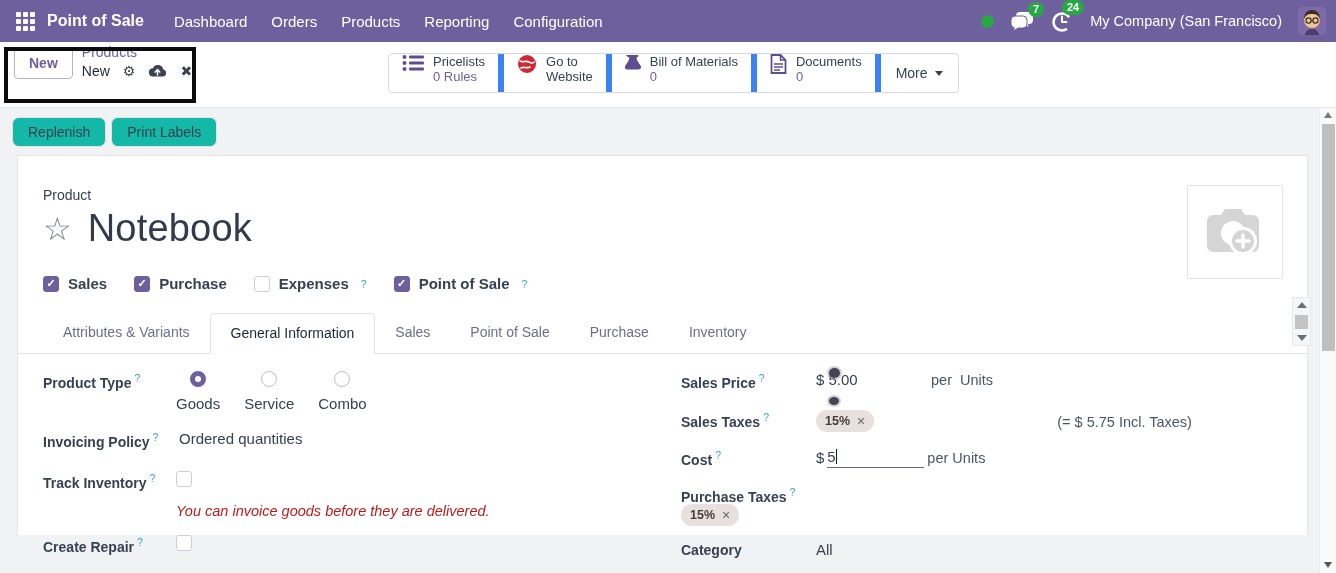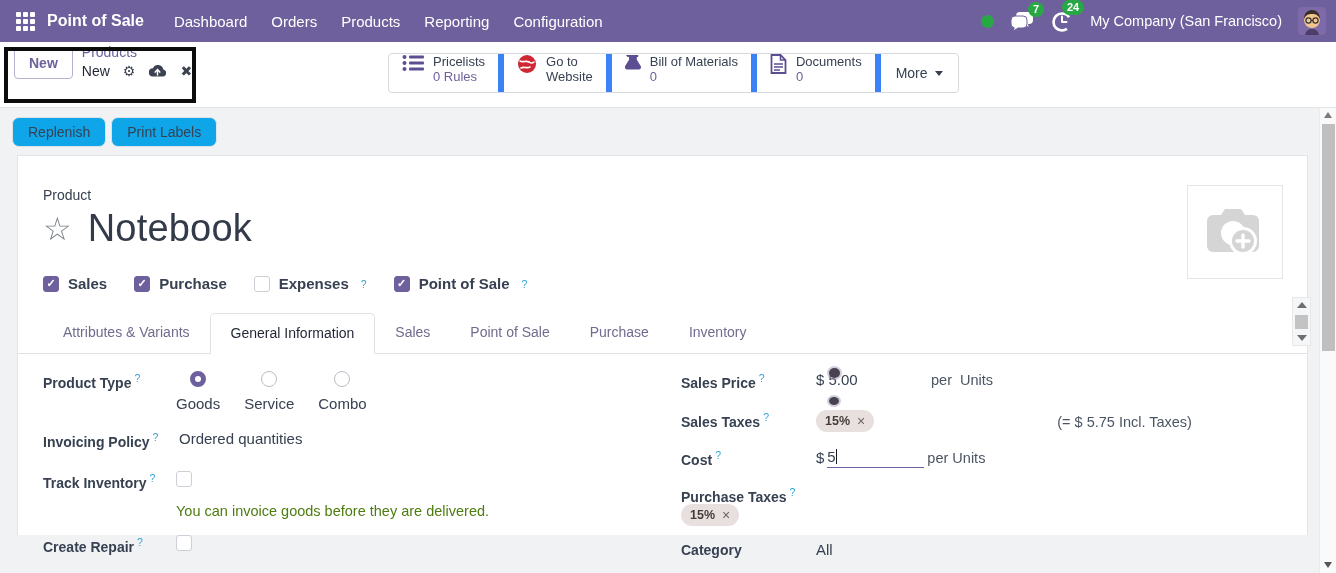--- a/index.html
+++ b/index.html
@@ -42,7 +42,7 @@
 
   
   .band { padding:9px 0 8px 12px; display:flex; gap:5px; }
-  .band button { background:#0ea5e9; border:1px solid #e0e2e6; border-radius:7px; padding:6px 15px; font-size:14px; color:#374151; font-family:inherit; cursor:pointer; }
+  .band button { background:#14b8a6; border:1px solid #e0e2e6; border-radius:7px; padding:6px 15px; font-size:14px; color:#374151; font-family:inherit; cursor:pointer; }
 
   
   .sheet { margin:0 28px 0 17px; background:#fff; border:1px solid #e2e4e8; border-bottom:none; height:380px; position:relative; padding:31px 0 0 25px; }

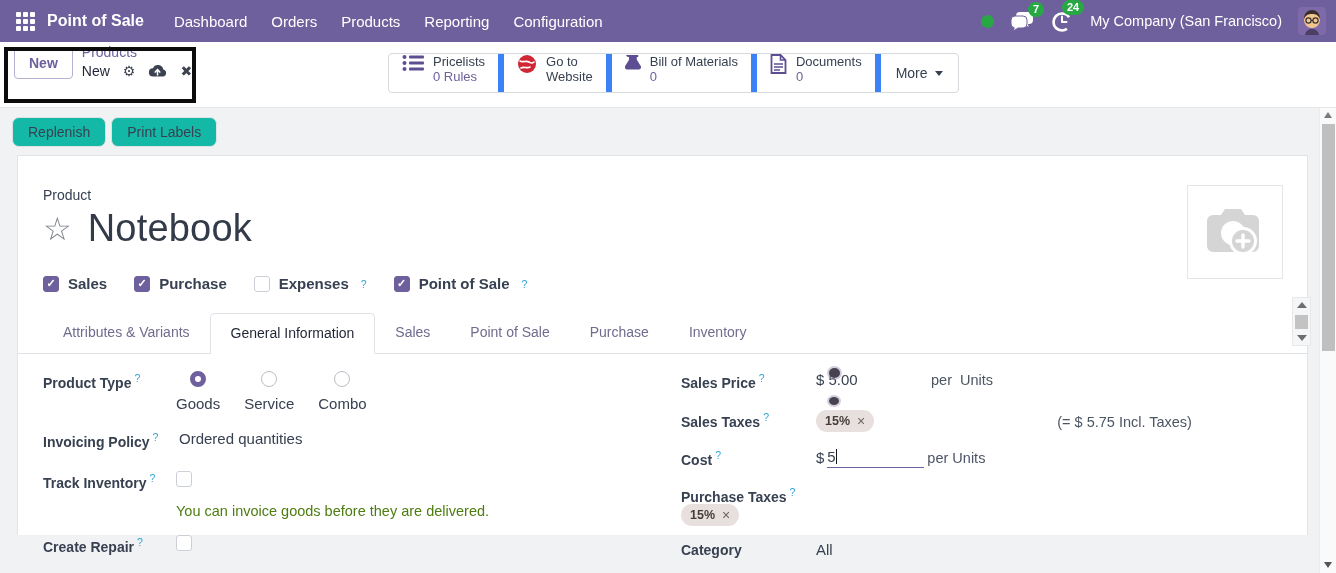--- a/index.html
+++ b/index.html
@@ -75,7 +75,7 @@
   .radio-opt { display:flex; align-items:center; gap:8px; cursor:pointer; font-size:15px; color:#374151;flex-direction:column; }
   .rdot { width:16px; height:16px; border-radius:50%; background:#fff; border:1px solid #b9bec6; }
   .rdot.sel { border:5px solid #6e609c; }
-  .note { color:#4d7c0f; font-size:14.5px; margin:-3px 0 16px 133px; }
+  .note { font-style:italic; color:#b91c1c; font-size:14.5px; margin:-3px 0 16px 133px; }
   .money { width:115px; }
   .permuted { color:#4b5563; font-size:14.5px; }
   .tag { background:#e8e0df; border-radius:14px; padding:4px 9px; font-size:12.5px; font-weight:700; color:#463d38; display:inline-flex; align-items:center; gap:7px; cursor:pointer; }

